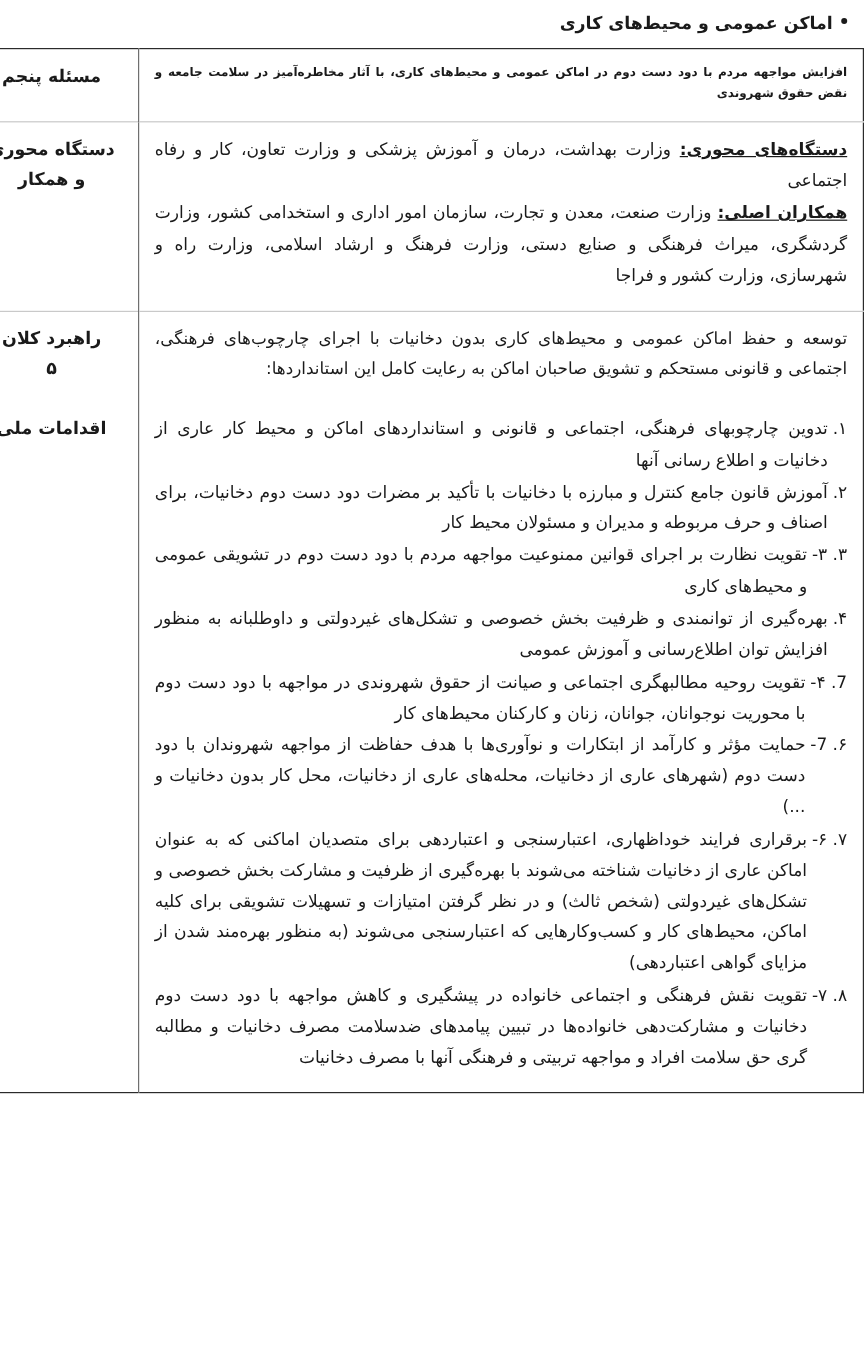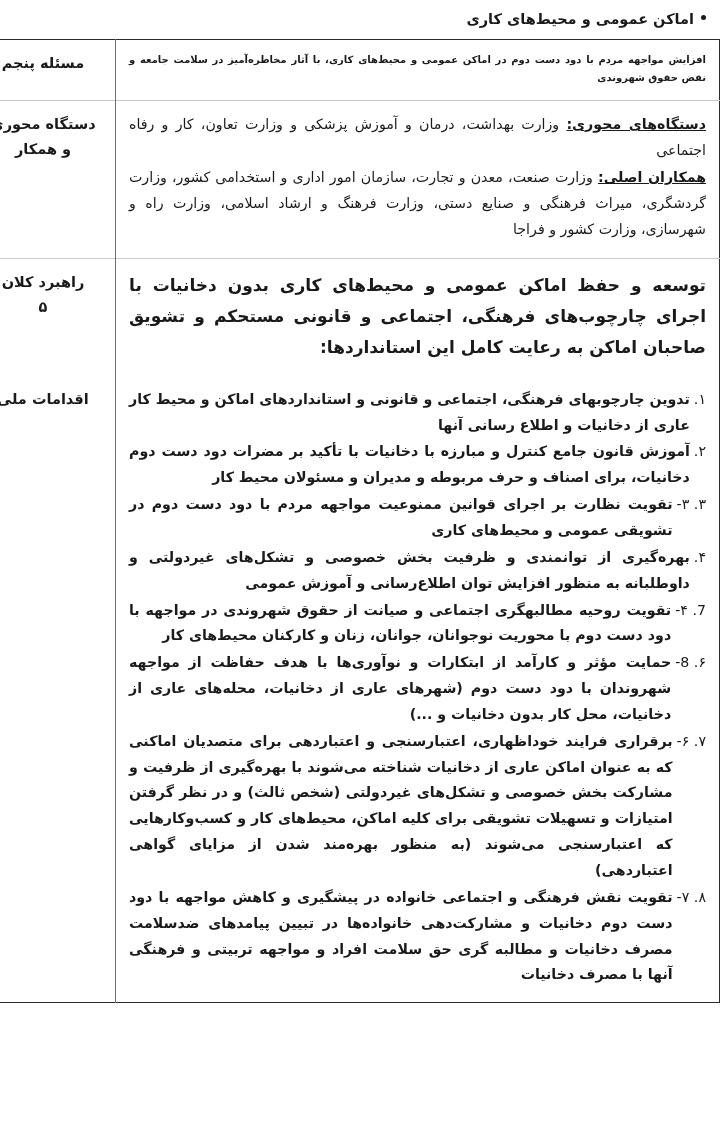--- a/index.html
+++ b/index.html
@@ -102,8 +102,8 @@
 
   
   .cell-strategy {
-    font-weight: bold;
-    font-size: 17px;
+    font-weight: normal;
+    font-size: 14px;
     line-height: 1.82;
     padding-bottom: 6px;
   }

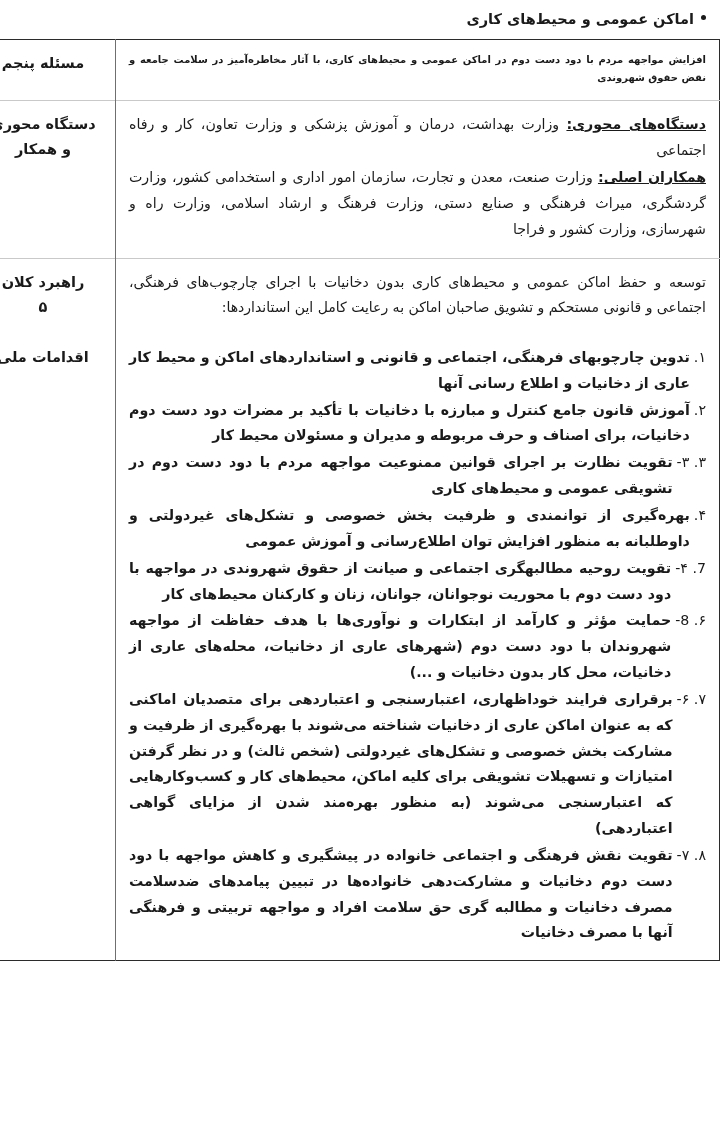--- a/index.html
+++ b/index.html
@@ -137,7 +137,6 @@
     flex: 1 1 auto;
     text-align: justify;
     text-justify: inter-word;
-    font-weight: bold;
   }
   .split-row td { padding-top: 11px; }
 </style>

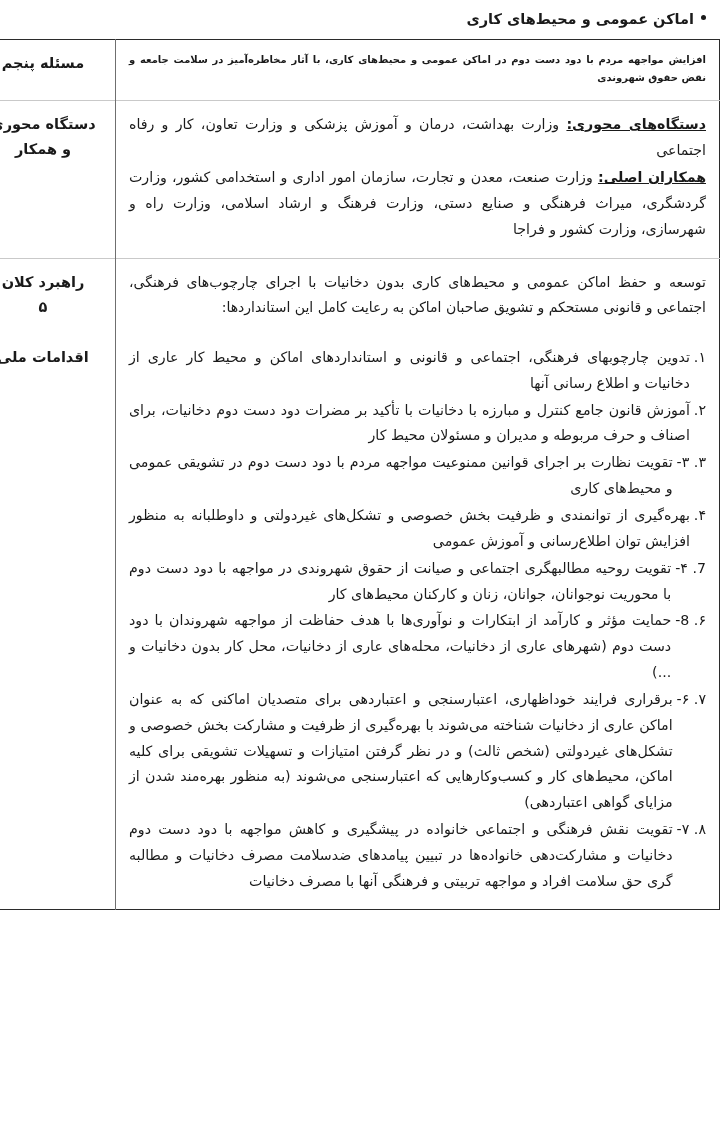--- a/index.html
+++ b/index.html
@@ -204,7 +204,7 @@
               <span class="txt">تقویت روحیه مطالبهگری اجتماعی و صیانت از حقوق شهروندی در مواجهه با دود دست دوم با محوریت نوجوانان، جوانان، زنان و کارکنان محیط‌های کار</span>
             </li>
             <li>
-              <span class="num">۶. 8-</span>
+              <span class="num">۶. 7-</span>
               <span class="txt">حمایت مؤثر و کارآمد از ابتکارات و نوآوری‌ها با هدف حفاظت از مواجهه شهروندان با دود دست دوم (شهرهای عاری از دخانیات، محله‌های عاری از دخانیات، محل کار بدون دخانیات و ...)</span>
             </li>
             <li>

